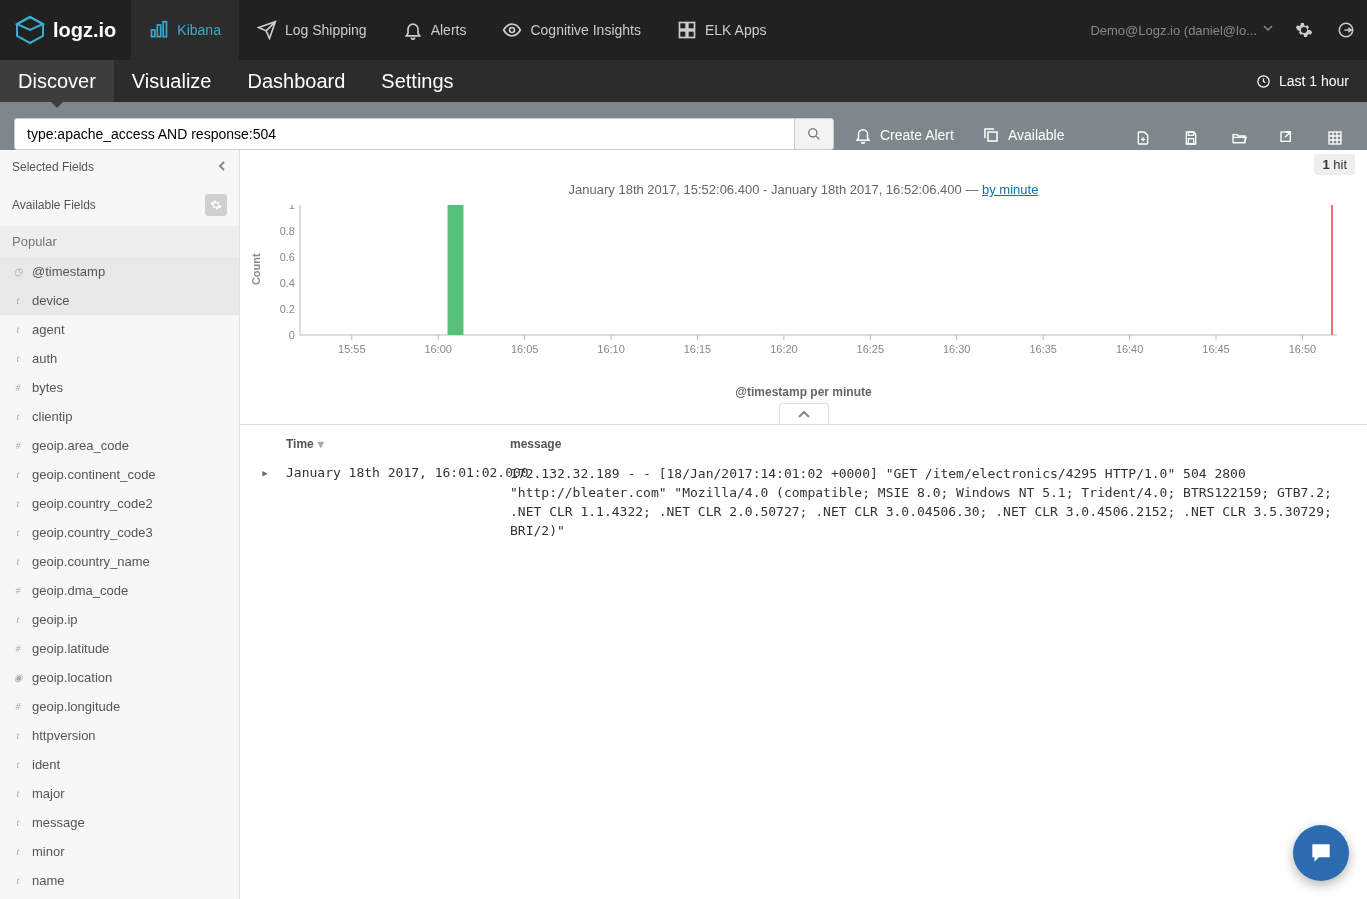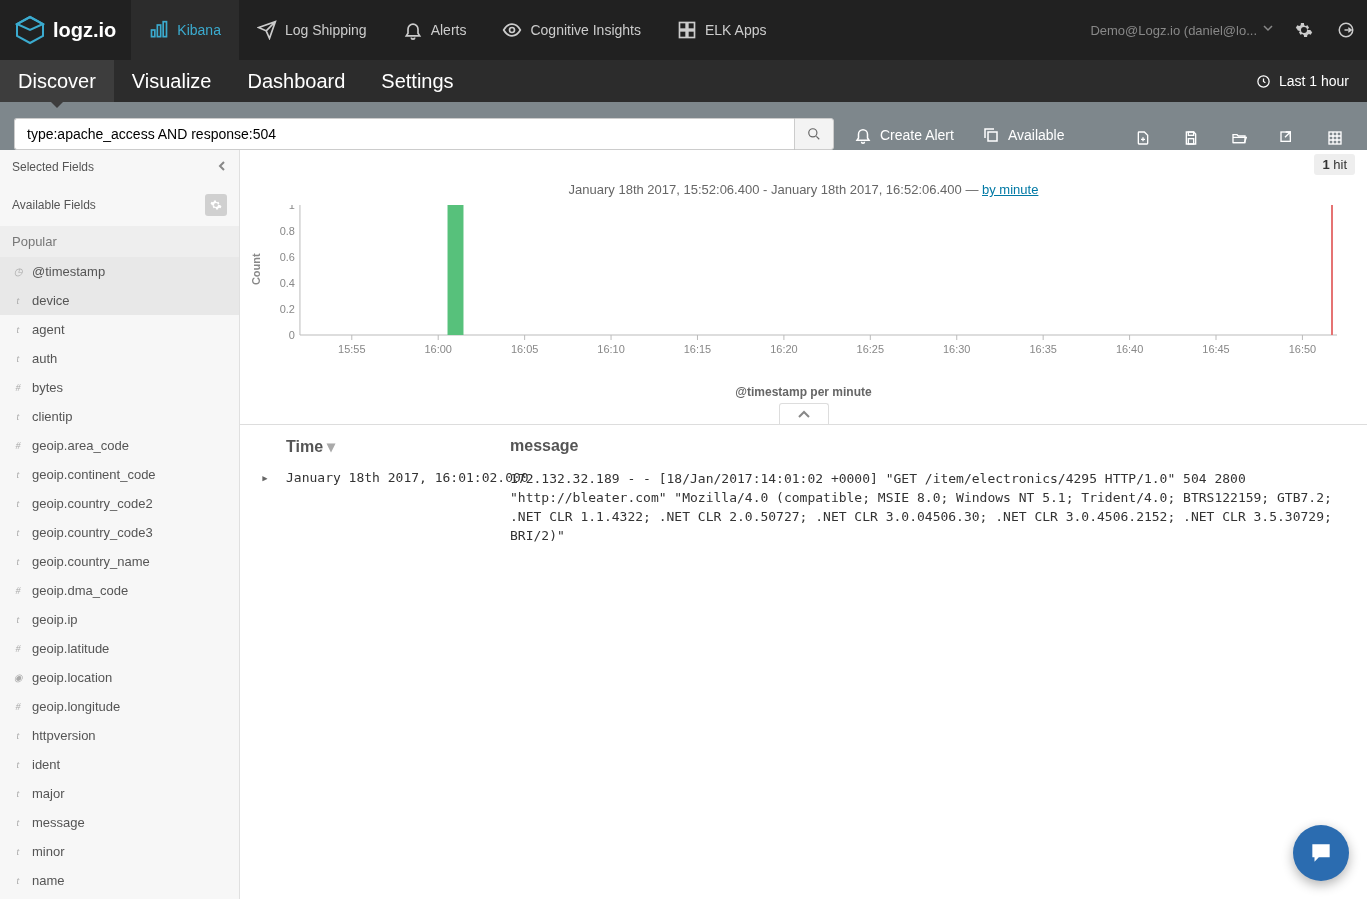--- a/index.html
+++ b/index.html
@@ -48,7 +48,7 @@
 .collapse-bar { text-align: center; }
 .collapse-btn { display: inline-block; border: 1px solid #ddd; border-bottom: none; border-radius: 3px 3px 0 0; padding: 2px 18px; cursor: pointer; color: #888; background: #fff; }
 .table-area { border-top: 1px solid #ddd; padding: 0 10px; overflow: auto; }
-.tbl-header { display: flex; color: #555; font-weight: 600; font-size: 16px; padding: 12px 0 8px; }
+.tbl-header { display: flex; color: #555; font-weight: 600; font-size: 12px; padding: 12px 0 8px; }
 .col-toggle { width: 30px; }
 .col-time { width: 230px; padding-left: 6px; }
 .col-msg { flex: 1; }

